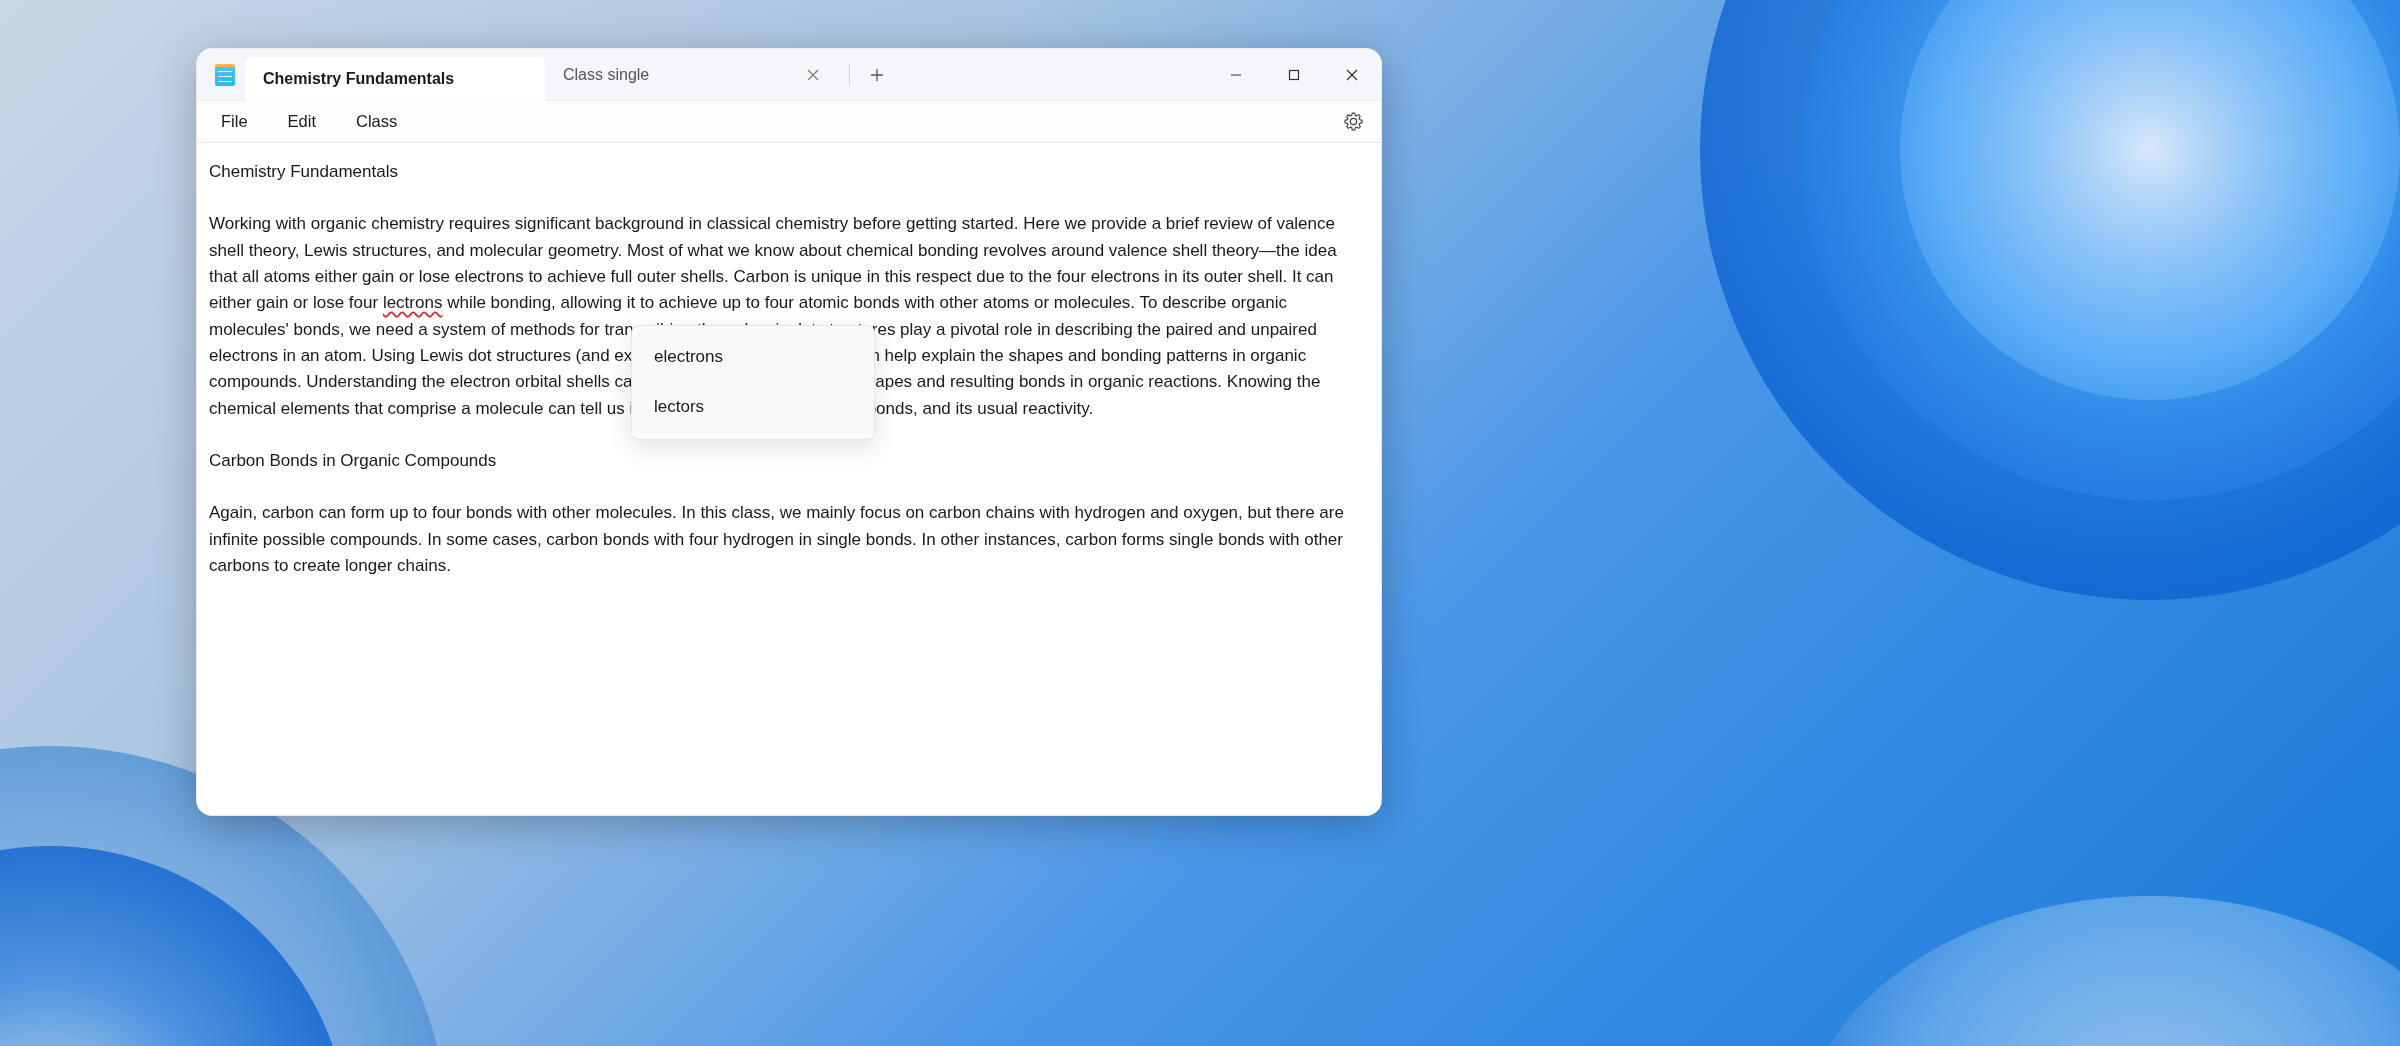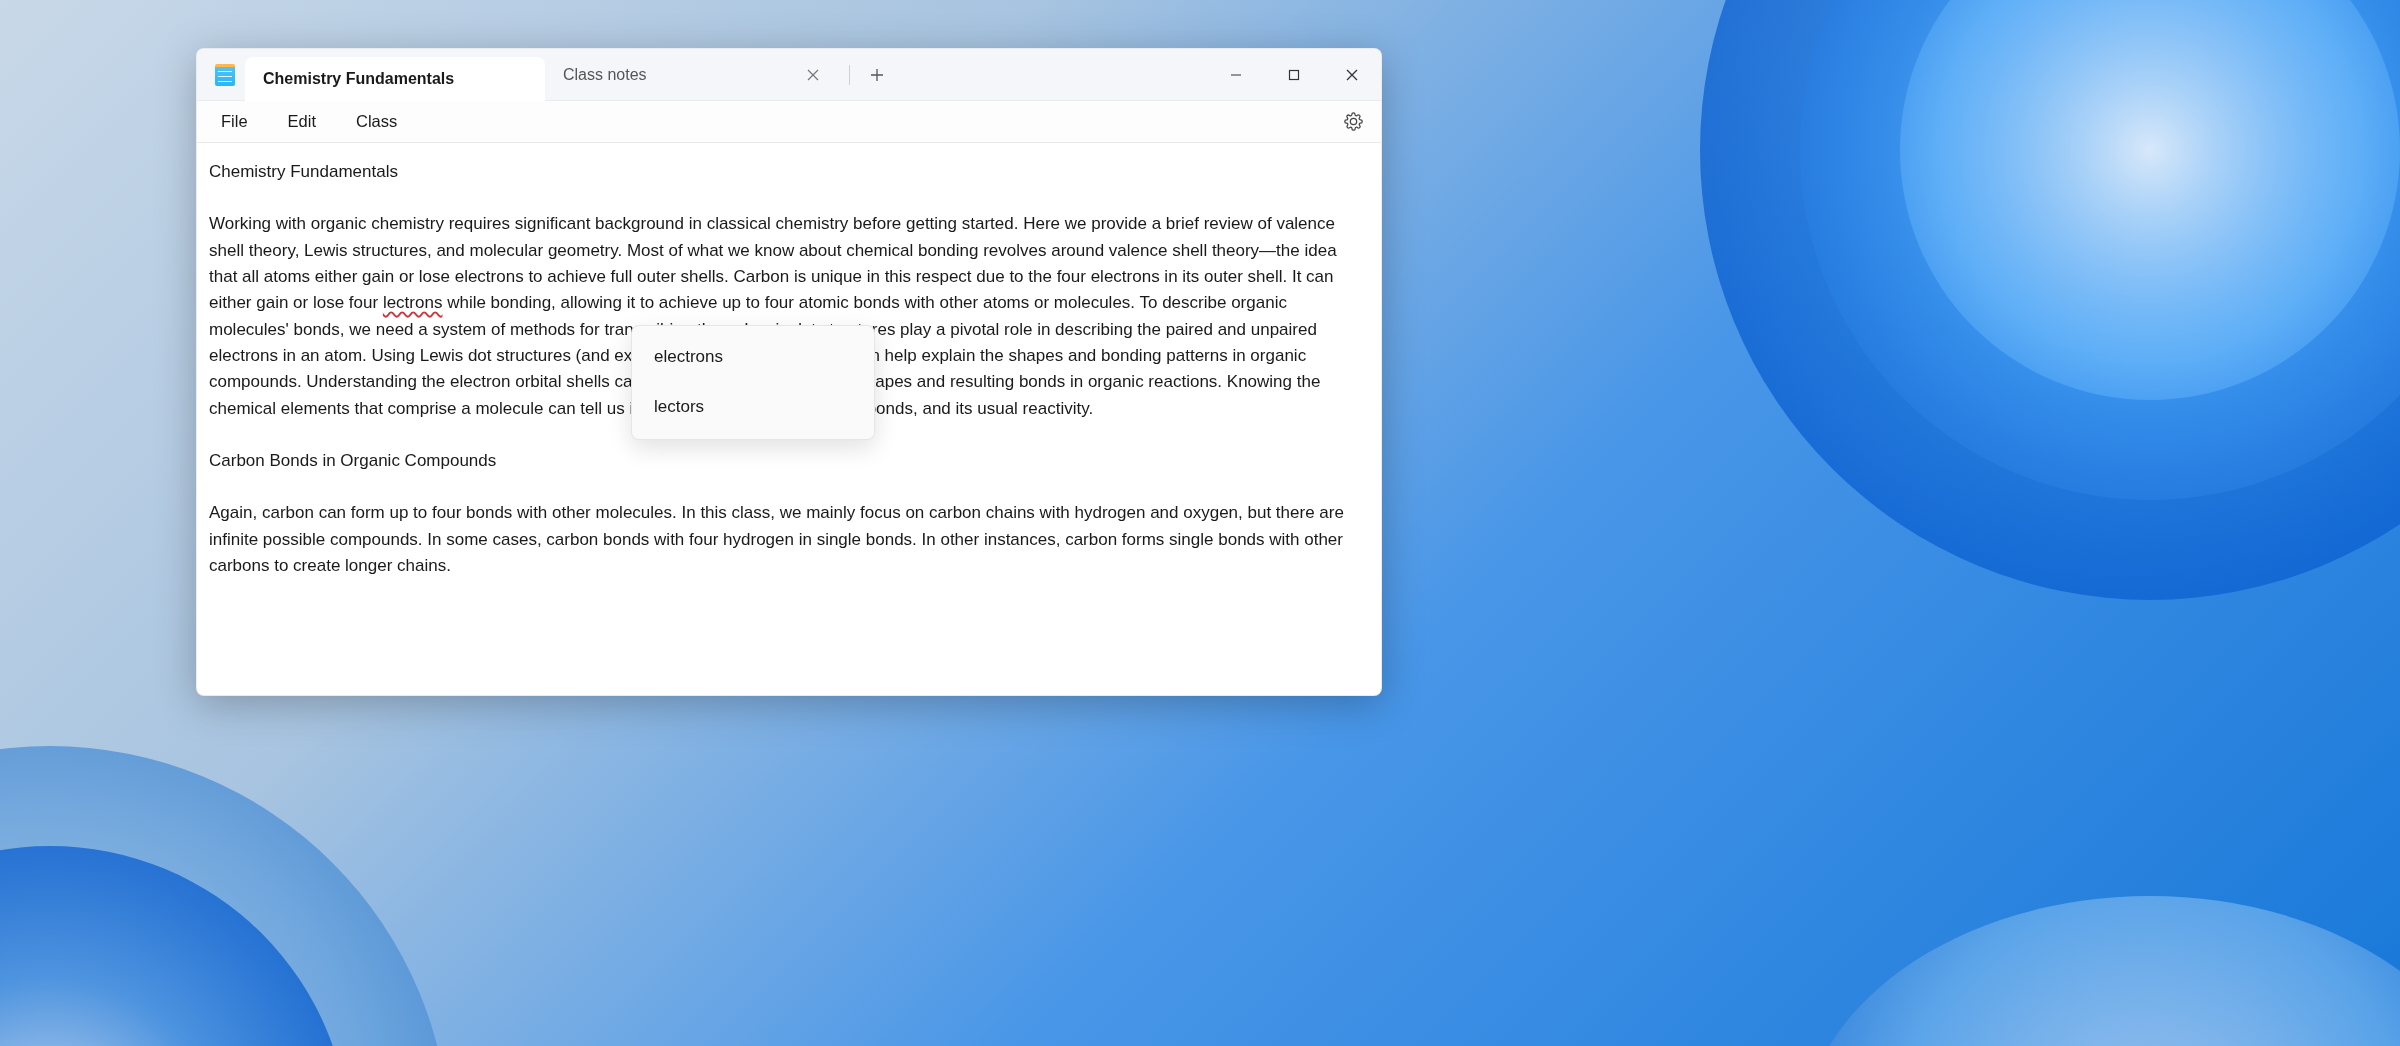--- a/index.html
+++ b/index.html
@@ -37,9 +37,9 @@
       left: 196px;
       top: 48px;
       width: 1186px;
-      height: 648px;
+      height: 768px;
       background: #ffffff;
-      border-radius: 8px;
+      border-radius: 16px;
       box-shadow: 0 8px 40px rgba(0,0,0,0.25);
       overflow: hidden;
       border: 1px solid rgba(0,0,0,0.08);

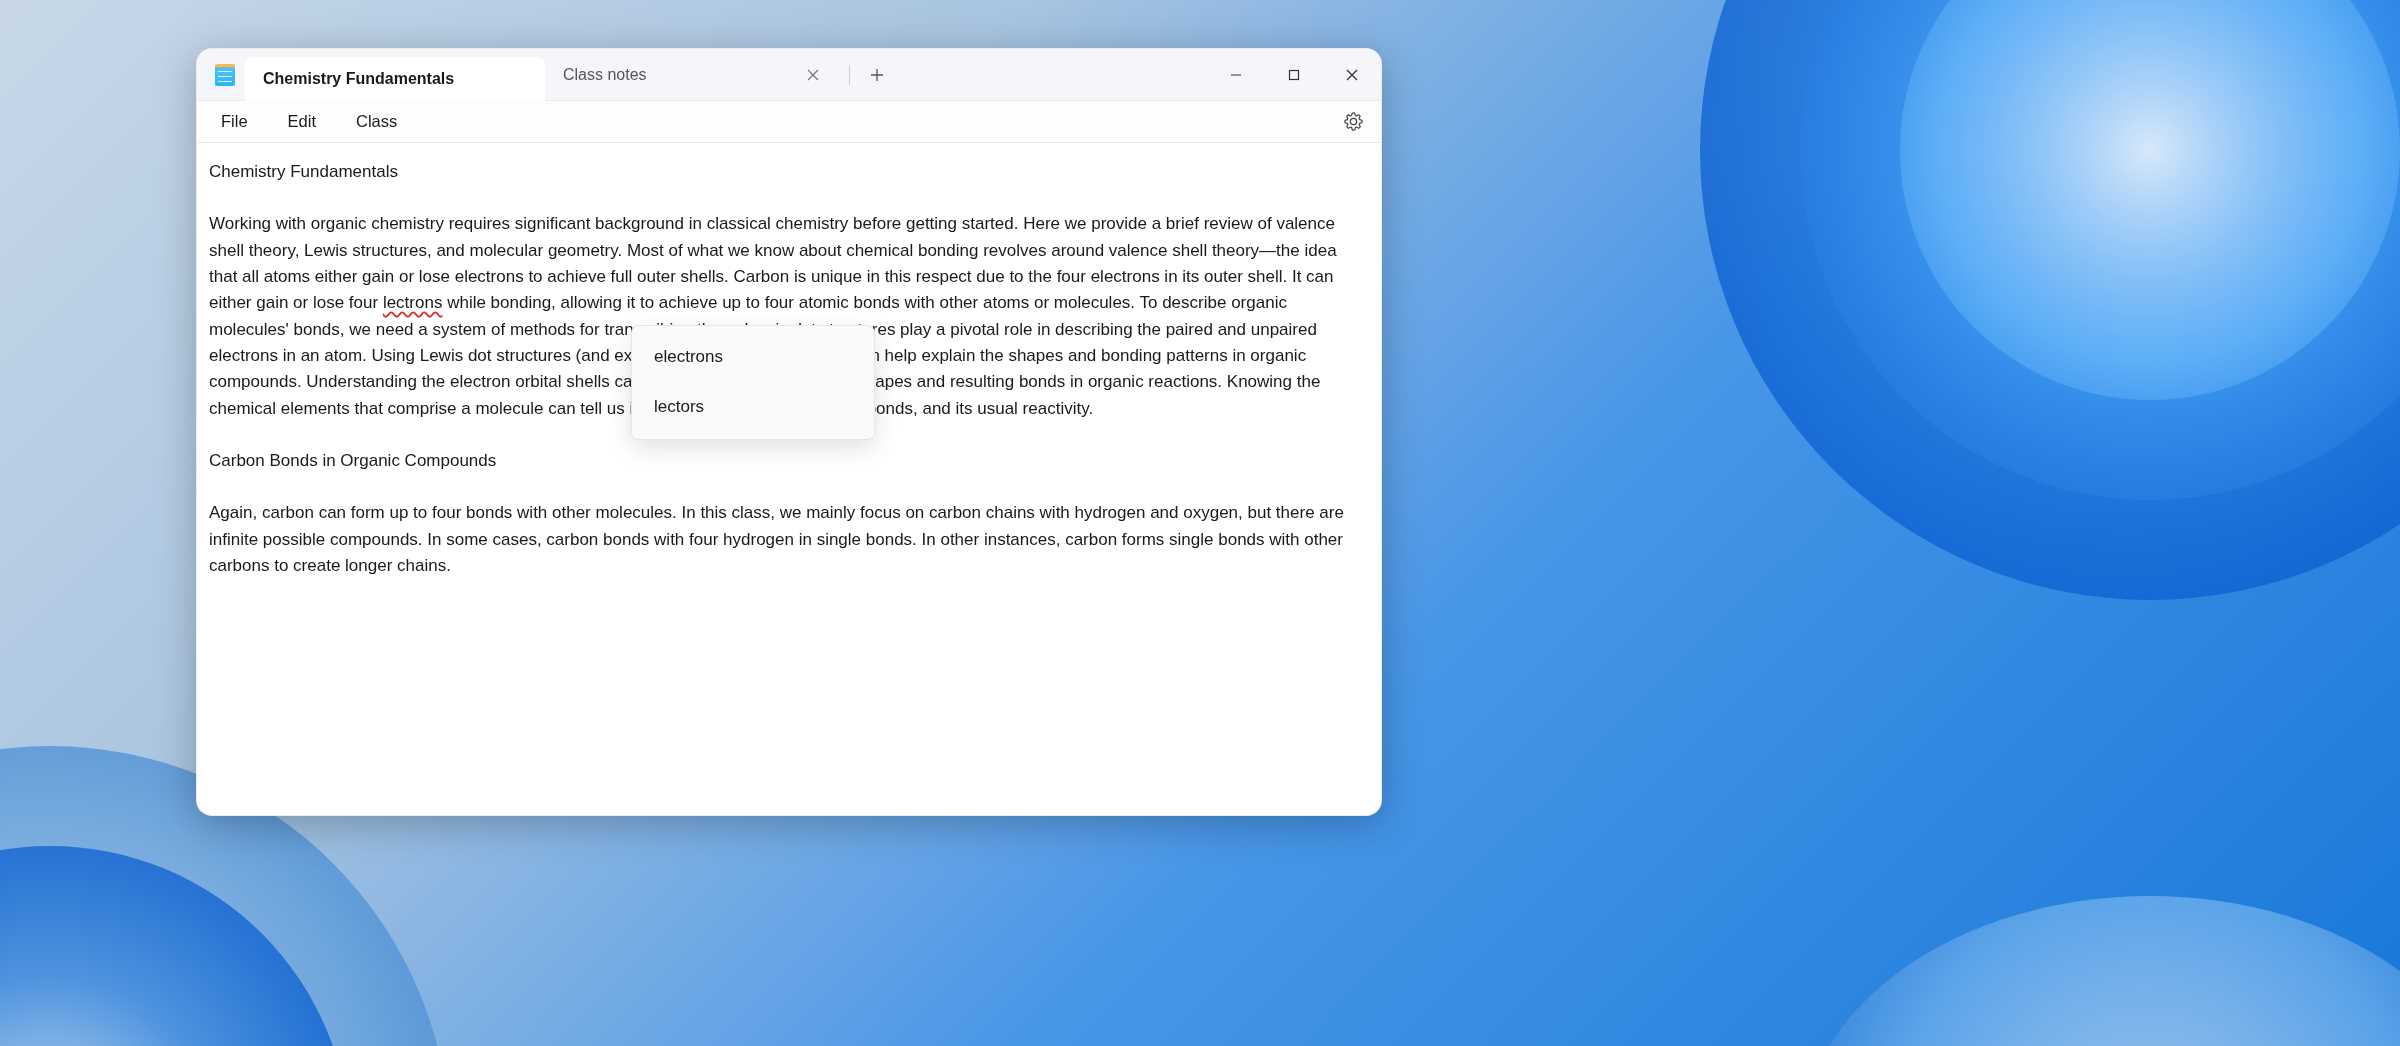--- a/index.html
+++ b/index.html
@@ -223,7 +223,7 @@
       <span>Chemistry Fundamentals</span>
     </div>
     <div class="tab">
-      <span>Class notes</span>
+      <span>Class single</span>
       <span class="tab-close">
         <svg width="12" height="12" viewBox="0 0 12 12">
             <path d="M1 1 L11 11 M11 1 L1 11" stroke="currentColor" stroke-width="1.2" fill="none"></path>

